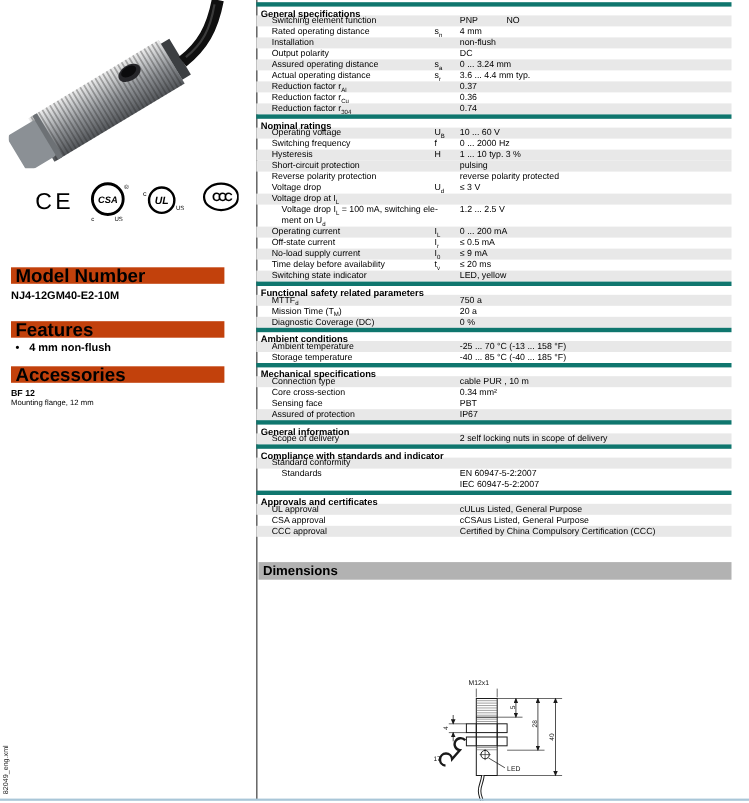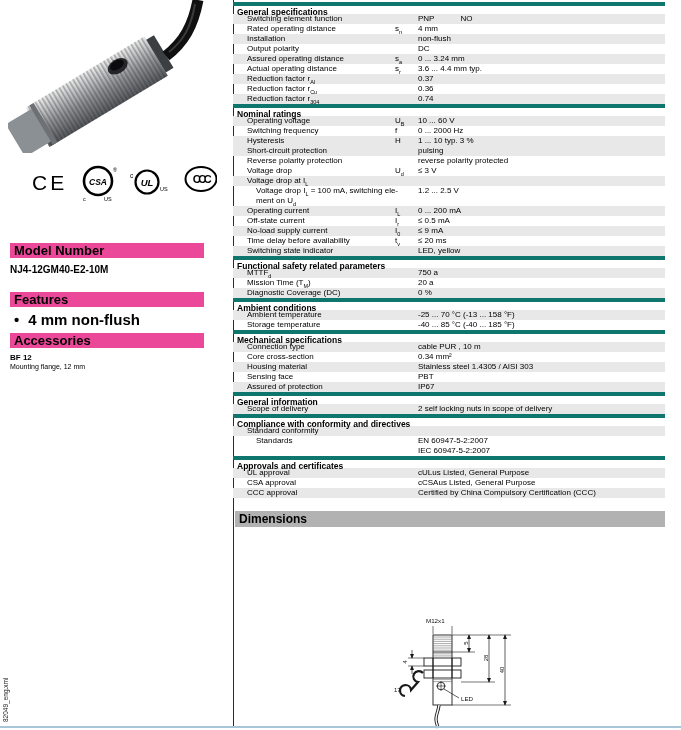--- a/index.html
+++ b/index.html
@@ -11,8 +11,8 @@
   
   .photo{position:absolute;left:8px;top:0px;}
   .logos{position:absolute;left:5px;top:160px;}
-  .bar{position:absolute;left:10px;width:194px;height:15px;background:#ec4899;
-       font-weight:bold;font-size:13px;line-height:15px;padding-left:4px;box-sizing:border-box;}
+  .bar{position:absolute;left:10px;width:194px;height:15px;background:#c2410c;
+       font-weight:bold;font-size:17px;line-height:15px;padding-left:4px;box-sizing:border-box;}
   #bar-model{top:243px;}
   .model-no{position:absolute;left:10px;top:264px;font-weight:bold;font-size:10px;}
   #bar-features{top:292px;}

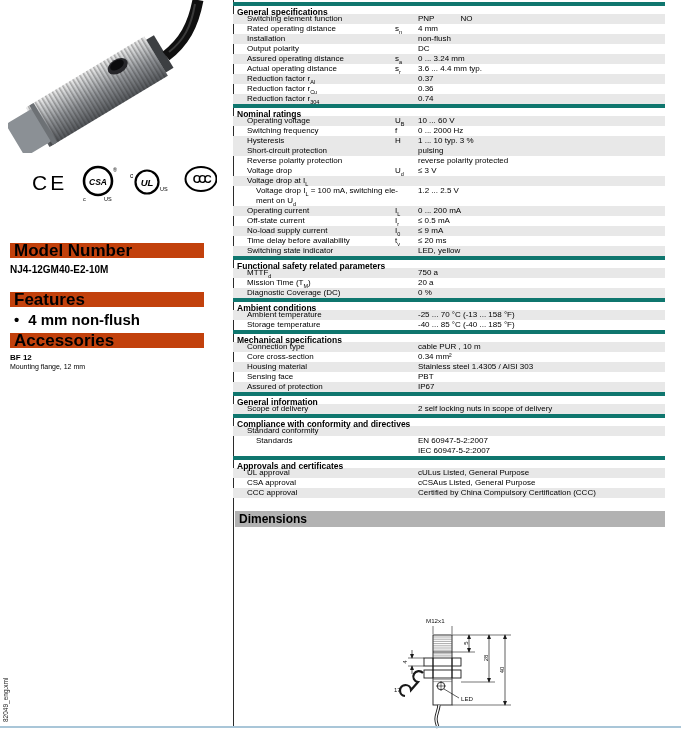--- a/index.html
+++ b/index.html
@@ -16,7 +16,7 @@
   #bar-model{top:243px;}
   .model-no{position:absolute;left:10px;top:264px;font-weight:bold;font-size:10px;}
   #bar-features{top:292px;}
-  .feature{position:absolute;left:14px;top:311px;font-weight:bold;font-size:15px;}
+  .feature{position:absolute;left:14px;top:311px;font-weight:bold;font-size:10px;}
   .feature .dot{margin-right:9px;}
   #bar-acc{top:333px;}
   .acc-name{position:absolute;left:10px;top:353px;font-weight:bold;font-size:8px;}

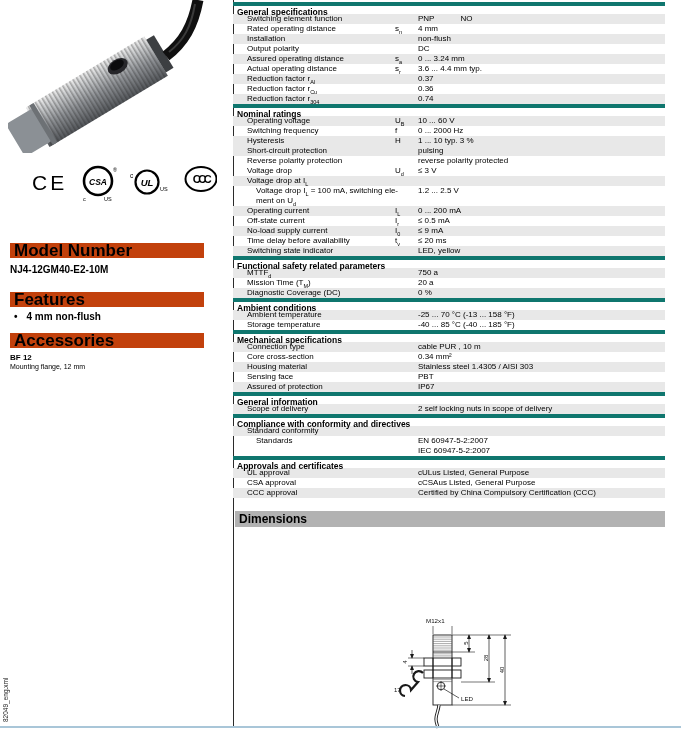--- a/index.html
+++ b/index.html
@@ -260,11 +260,6 @@
         <div class="c-lab">Core cross-section</div>
         <div class="c-sym"></div>
         <div class="c-val">0.34 mm²</div>
-      </div>
-      <div class="t-row shade">
-        <div class="c-lab">Housing material</div>
-        <div class="c-sym"></div>
-        <div class="c-val">Stainless steel 1.4305 / AISI 303</div>
       </div>
       <div class="t-row">
         <div class="c-lab">Sensing face</div>

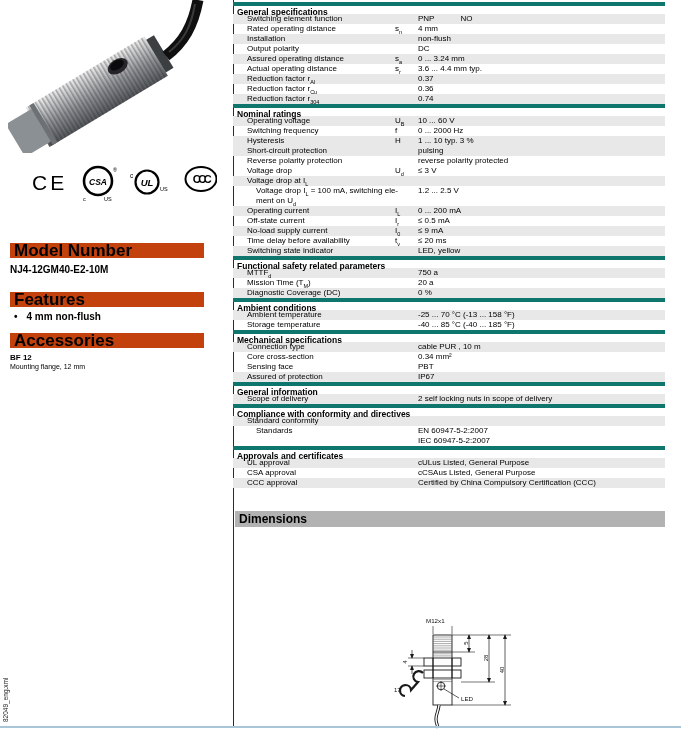--- a/index.html
+++ b/index.html
@@ -277,7 +277,7 @@
         <div class="c-sym"></div>
         <div class="c-val">2 self locking nuts in scope of delivery</div>
       </div>
-      <div class="sec-hdr">Compliance with conformity and directives</div>
+      <div class="sec-hdr">Compliance with standards and indicator</div>
       <div class="t-row shade">
         <div class="c-lab">Standard conformity</div>
         <div class="c-sym"></div>

